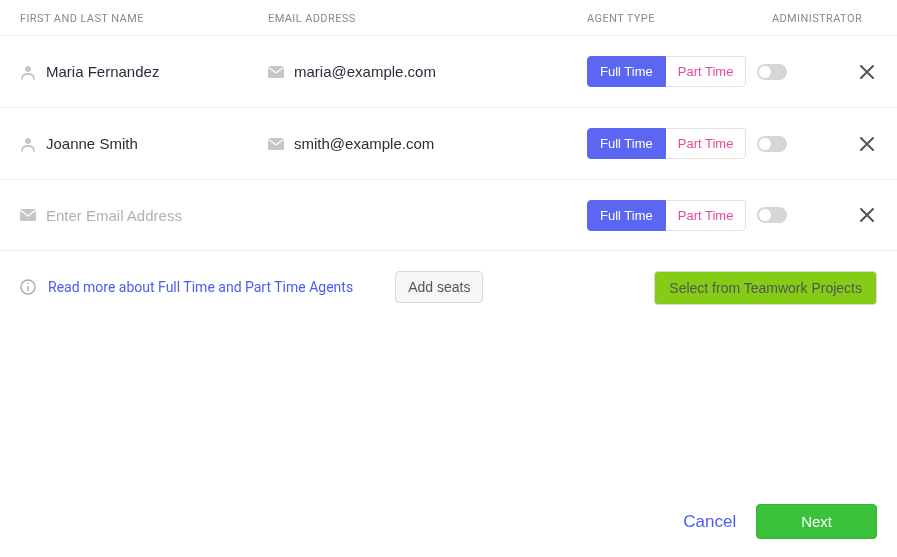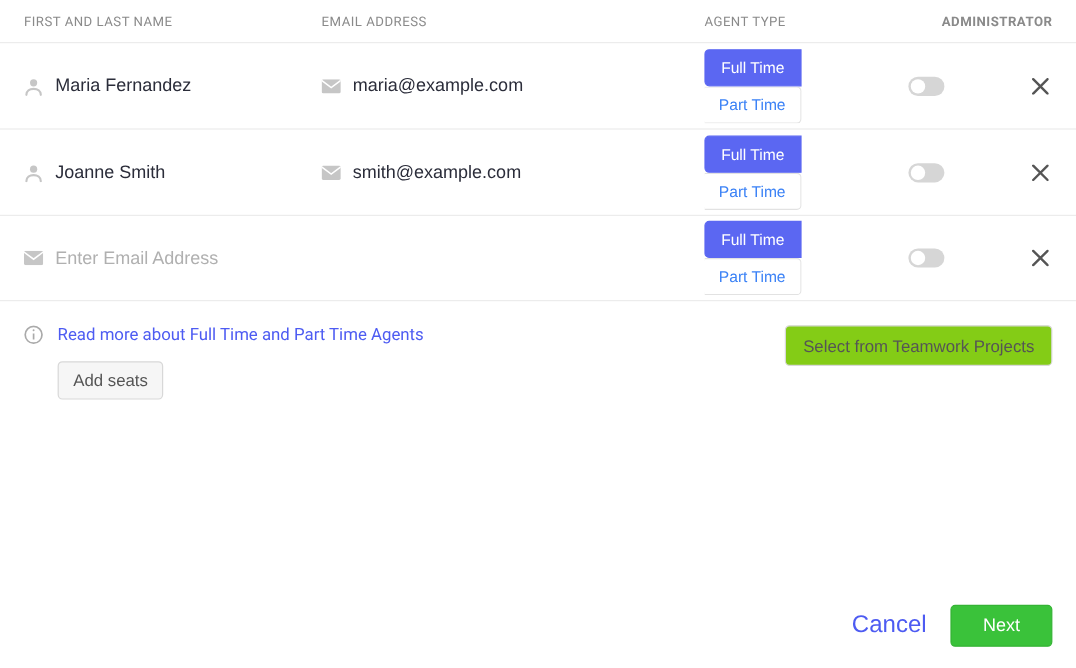--- a/index.html
+++ b/index.html
@@ -63,7 +63,7 @@
     .col-name { width: 248px; }
     .col-email { flex: 1; }
     .col-type { width: 170px; }
-    .col-admin { width: 120px; text-align: right; font-weight: bold; }
+    .col-admin { width: 120px; text-align: center; }
     .rows { }
     .row {
       display: flex;

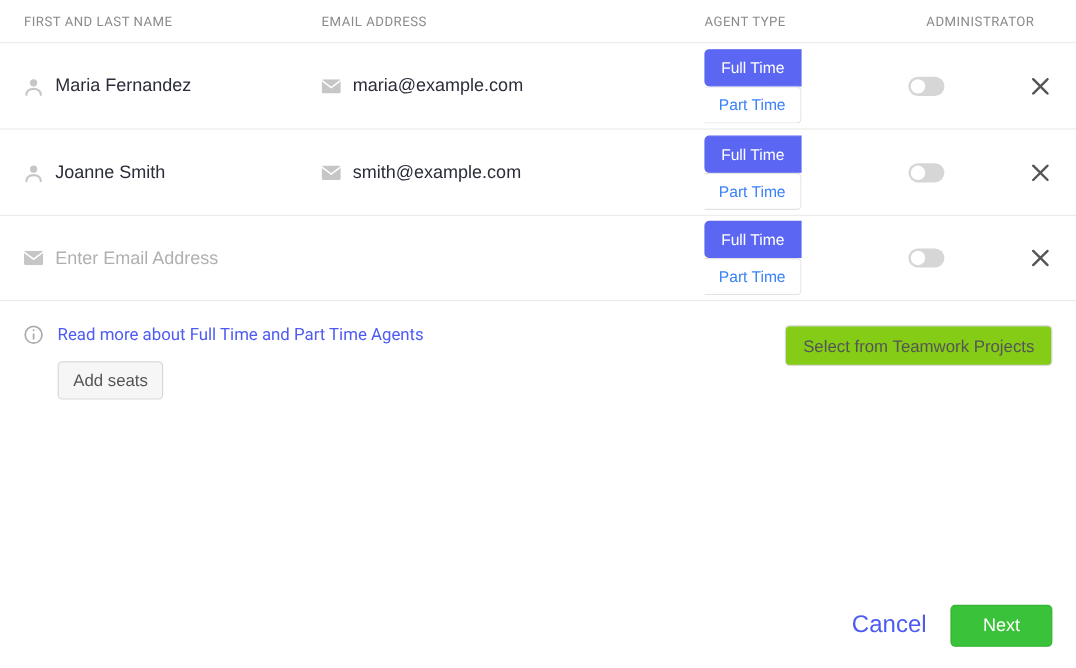--- a/index.html
+++ b/index.html
@@ -118,7 +118,6 @@
     .name-input::placeholder, .email-input::placeholder { color: #b0b0b0; }
     .seg {
       display: flex;
-      flex-direction: column;
     }
     .seg-btn {
       font-size: 13px;

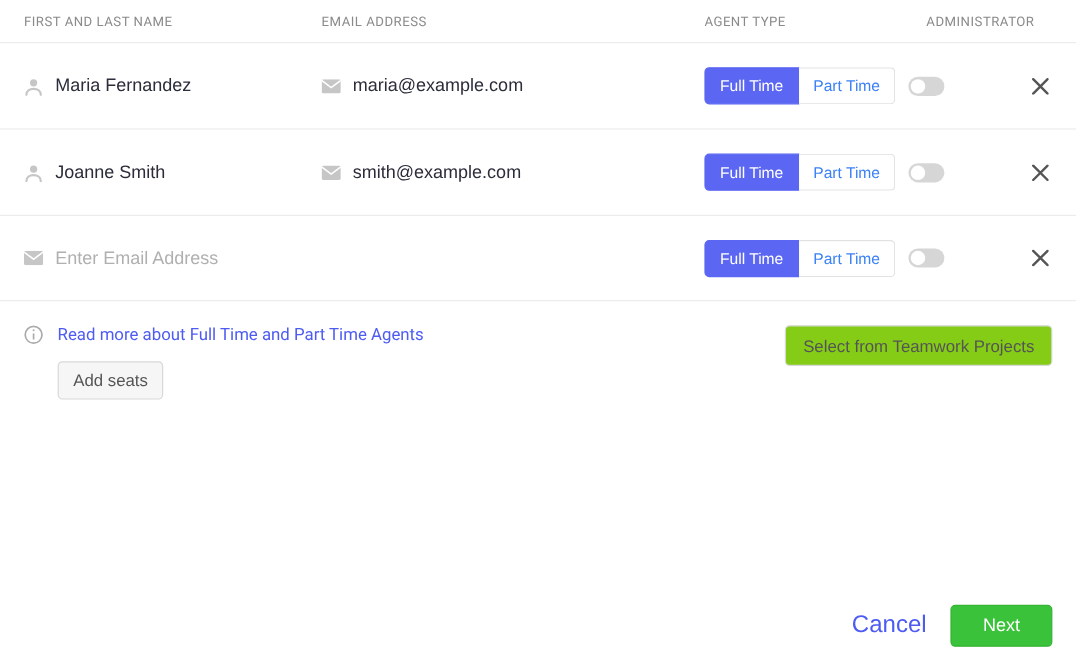--- a/index.html
+++ b/index.html
@@ -124,7 +124,7 @@
       padding: 7px 12px;
       border: 1px solid #e2e2e2;
       background: #fff;
-      color: #3b82f6;
+      color: #ec4899;
       cursor: pointer;
     }
     .seg-btn:first-child { border-radius: 4px 0 0 4px; }

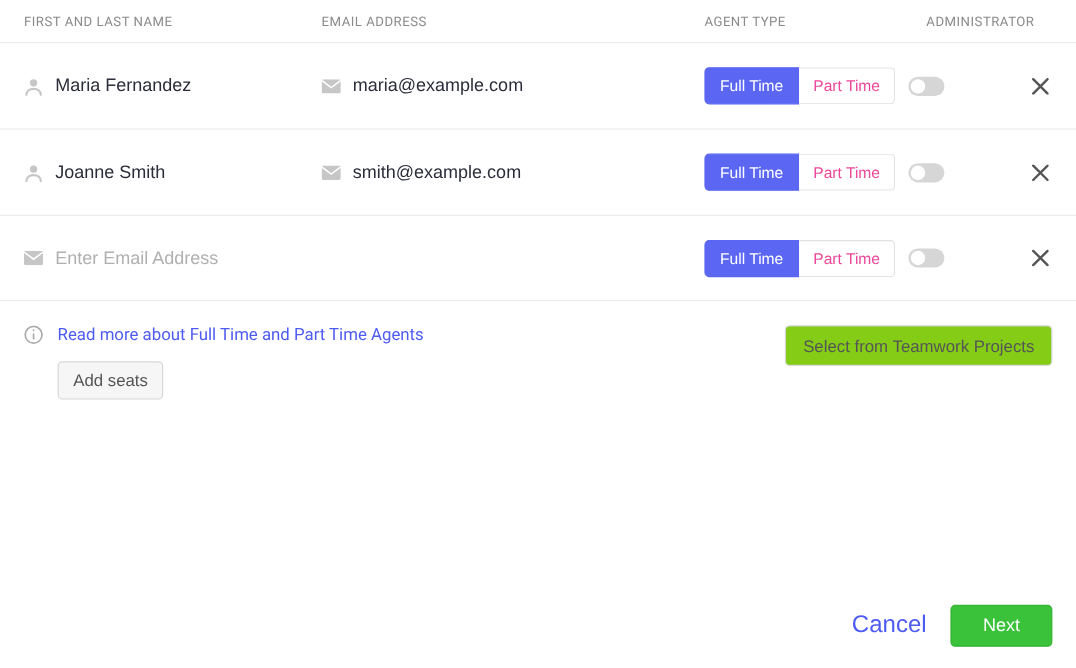--- a/index.html
+++ b/index.html
@@ -169,7 +169,6 @@
     }
     .info-left {
       display: flex;
-      flex-direction: column;
       gap: 14px;
       flex: 1;
     }

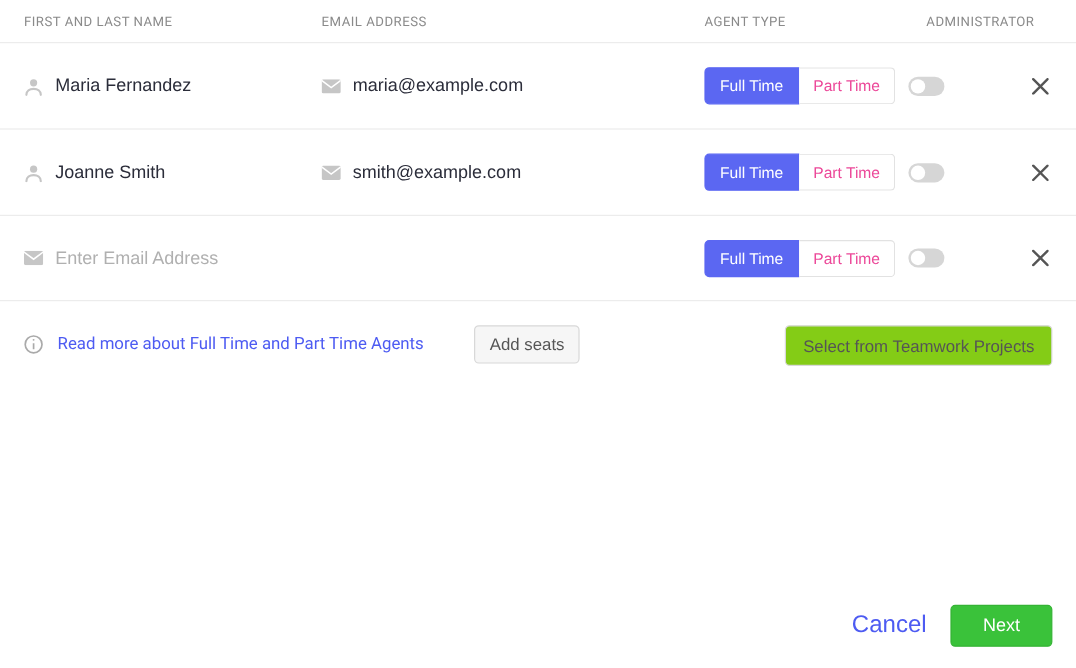--- a/index.html
+++ b/index.html
@@ -221,7 +221,7 @@
     }
     .cancel {
       color: #4d5bf2;
-      font-size: 20px;
+      font-size: 17px;
       cursor: pointer;
       background: none;
       border: none;

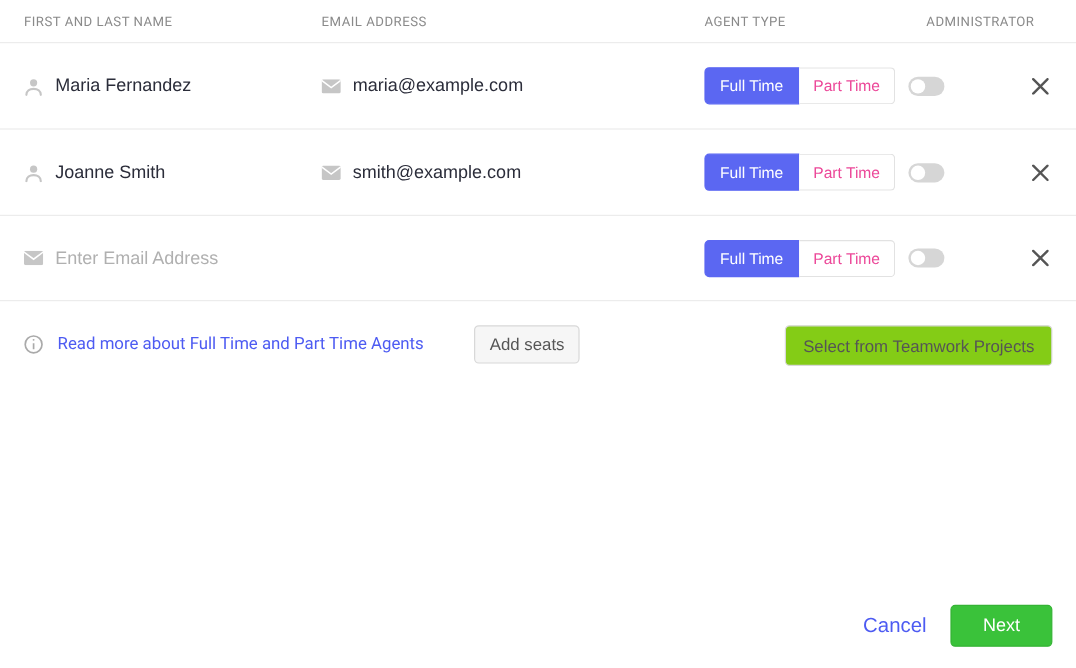--- a/index.html
+++ b/index.html
@@ -232,7 +232,7 @@
       border: 1px solid #34b334;
       border-radius: 4px;
       font-size: 15px;
-      padding: 8px 26px;
+      padding: 8px 44px;
       cursor: pointer;
     }
   </style>

